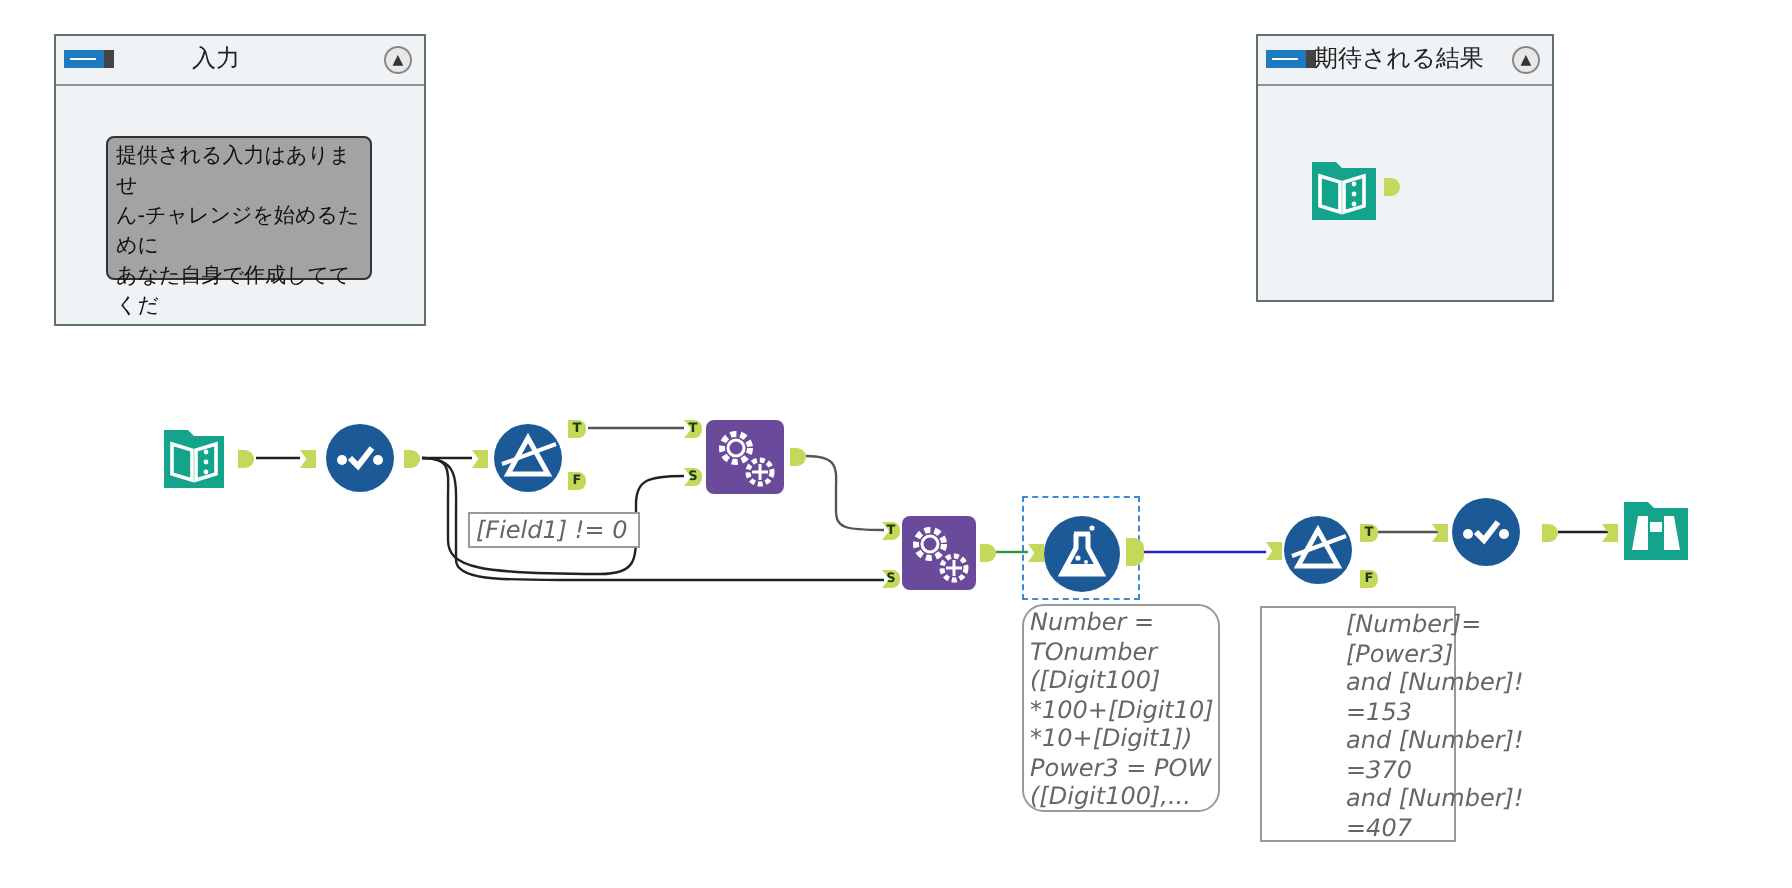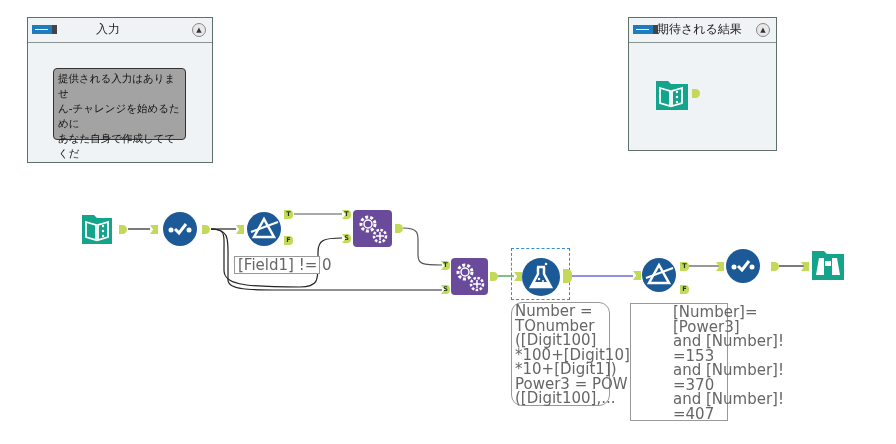--- a/index.html
+++ b/index.html
@@ -17,7 +17,7 @@
   .comment { position:absolute; background:#a3a3a3; border:1px solid #333; border-radius:4px; font-size:10.5px;
          line-height:15px; padding:2px 4px; box-sizing:border-box; color:#111; }
   .annot { position:absolute; background:#fff; border:1px solid #999; font-family:"DejaVu Sans", sans-serif;
-         font-size:15px; line-height:14.5px; color:#666; padding:1px 3px; box-sizing:border-box; white-space:pre; }
+         font-size:12px; line-height:14.5px; color:#666; padding:1px 3px; box-sizing:border-box; white-space:pre;font-style:italic; }
   .tool { position:absolute; width:34px; height:34px; }
   .anchor { position:absolute; width:8px; height:9px; background:#c4d95a; }
   .anchor.out { border-radius:0 5px 5px 0; }

